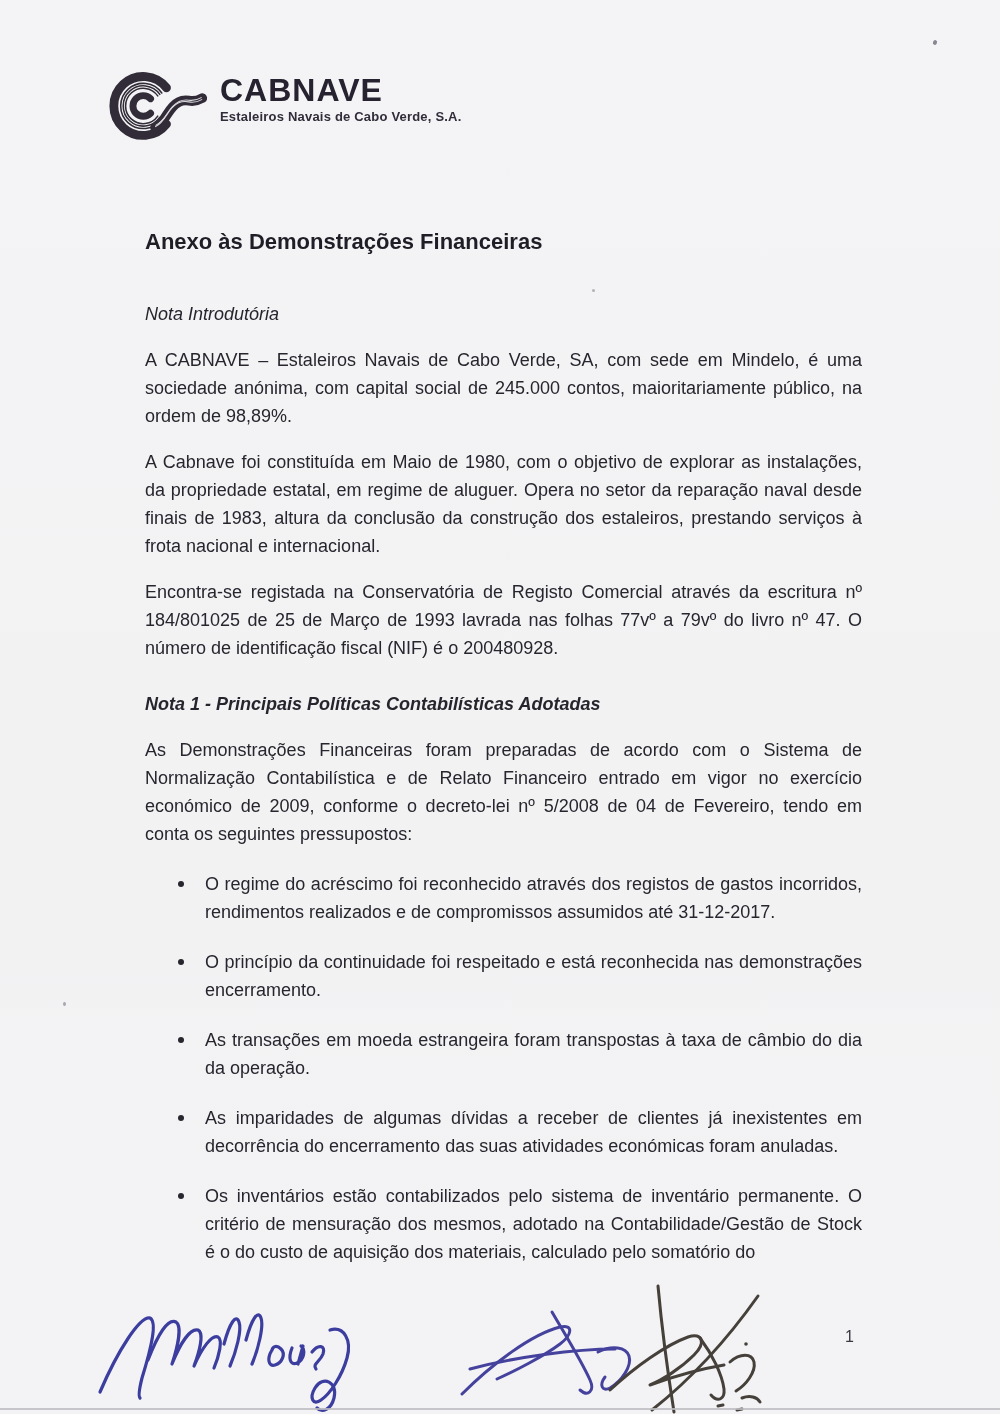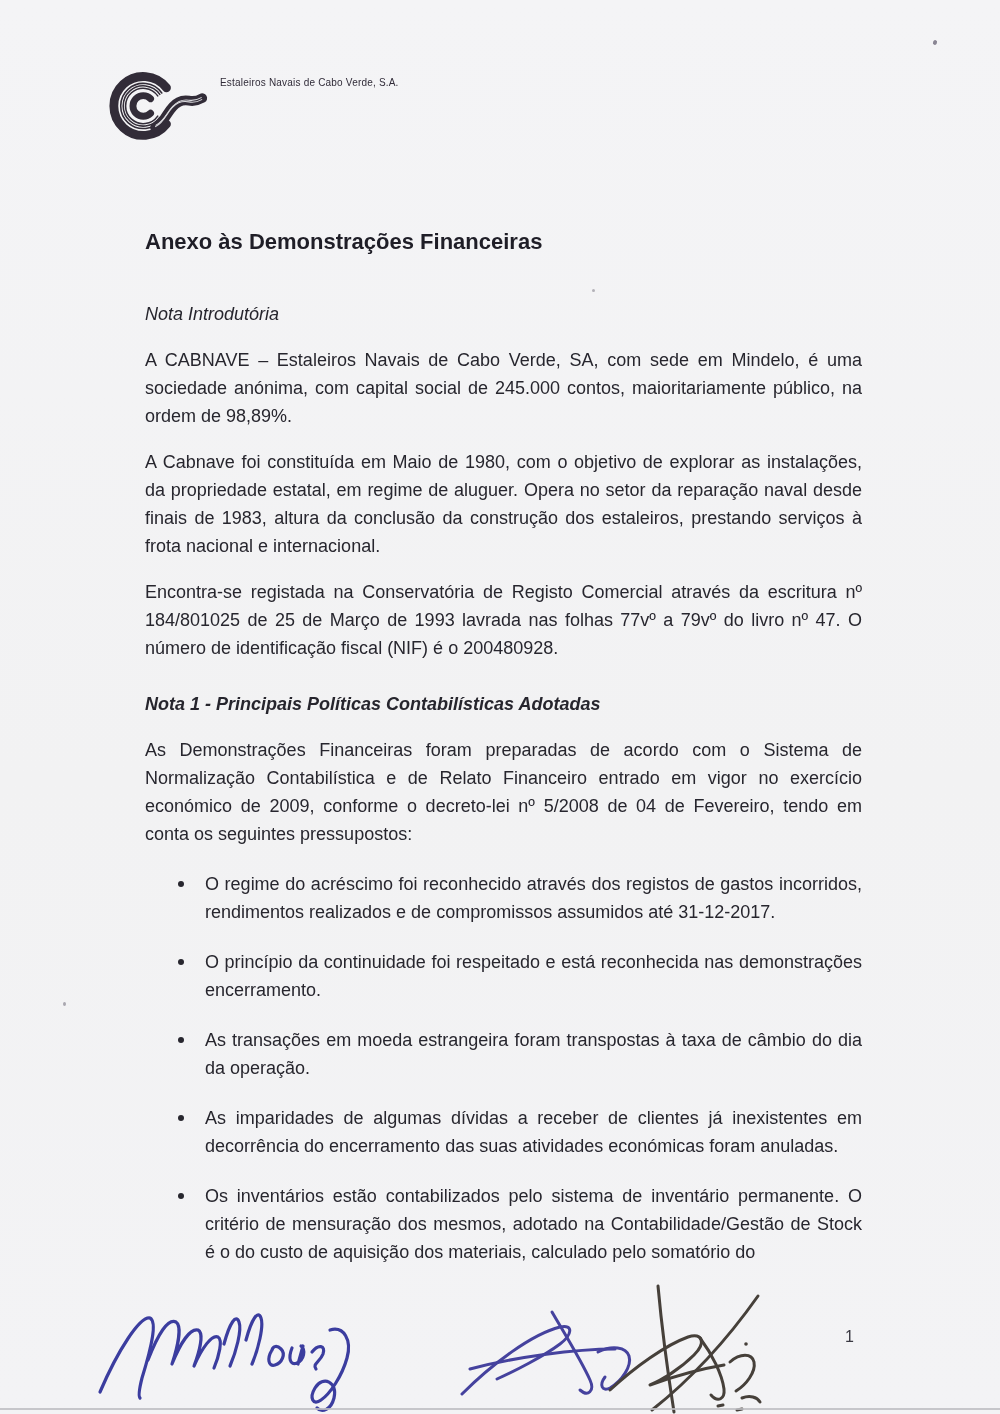--- a/index.html
+++ b/index.html
@@ -66,6 +66,7 @@
       </g>
     </svg>
     <div class="logo-text">
+      <div class="wordmark">CABNAVE</div>
       <div class="tagline">Estaleiros Navais de Cabo Verde, S.A.</div>
     </div>
   </header>

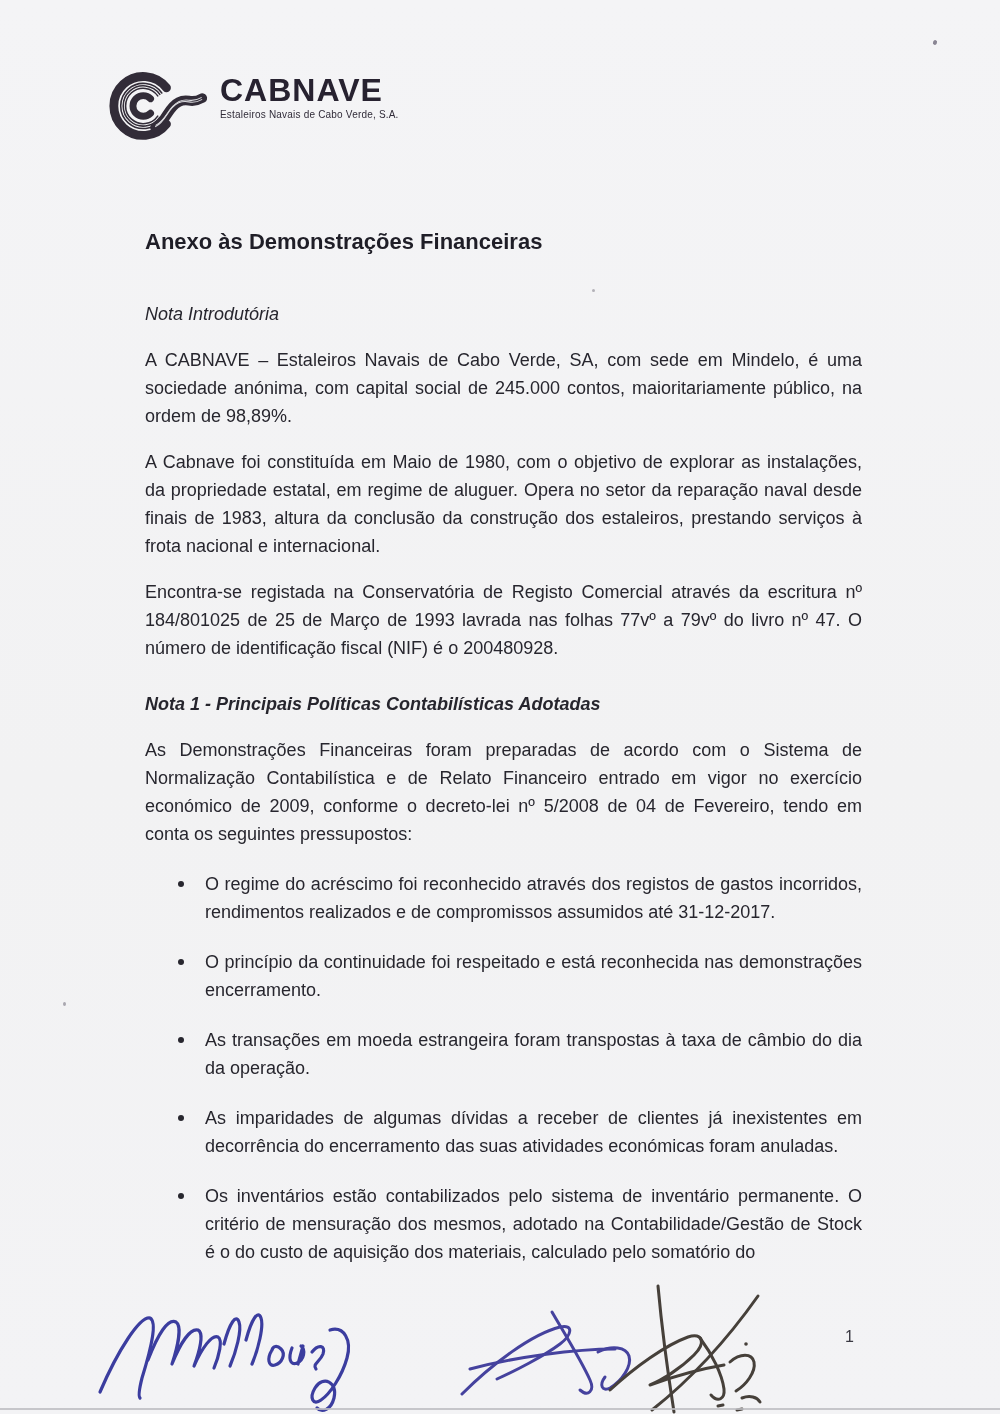--- a/index.html
+++ b/index.html
@@ -18,7 +18,7 @@
   .logo-mark { width: 108px; height: 82px; flex: 0 0 auto; }
   .logo-text { margin-left: 6px; margin-top: 10px; }
   .wordmark { font-size: 32px; font-weight: bold; letter-spacing: 1px; color: #272230; line-height: 1; }
-  .tagline  { font-size: 10px; font-weight: normal; color: #312c39; margin-top: 3px; letter-spacing: 0.2px; }
+  .tagline  { font-size: 13px; font-weight: bold; color: #312c39; margin-top: 3px; letter-spacing: 0.2px; }
   
   .content { position: absolute; left: 145px; top: 228px; width: 717px; }
   .doc-title { font-size: 22px; font-weight: bold; color: #1f1e27; margin: 0; line-height: 28px; }

